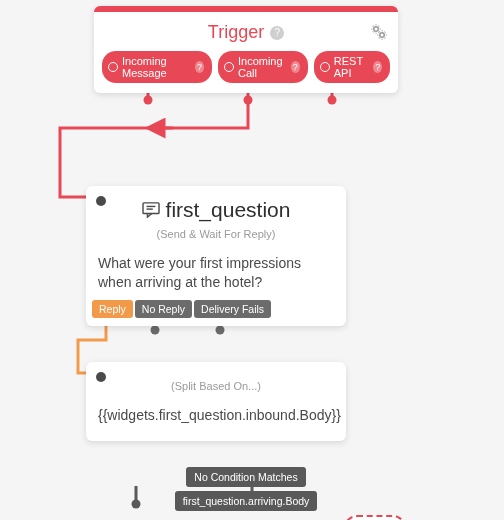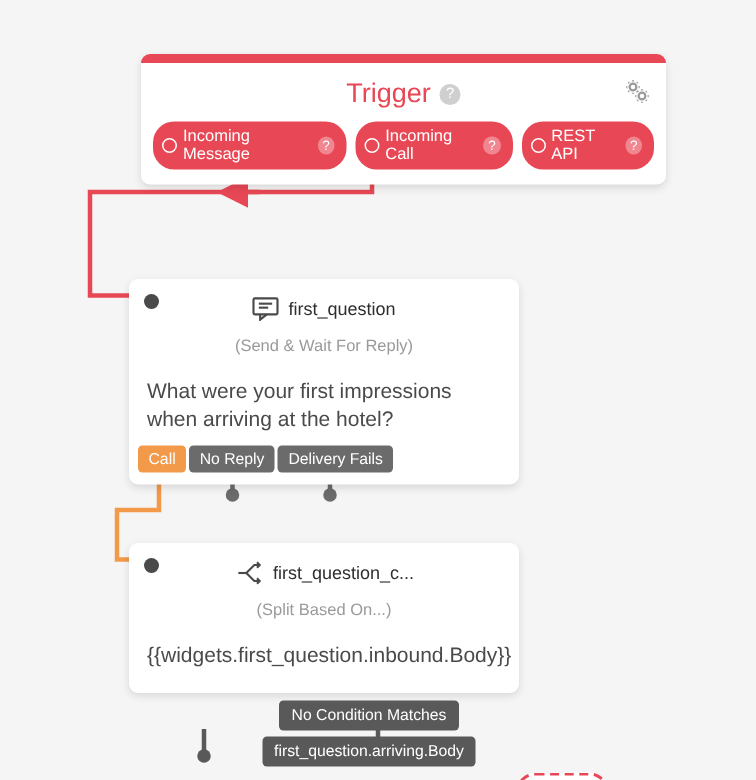--- a/index.html
+++ b/index.html
@@ -29,8 +29,8 @@
   
   .trigger {
     left: 94px;
-    top: 36px;
-    width: 350px;
+    top: 6px;
+    width: 304px;
     padding-bottom: 10px;
   }
   .trigger-top {

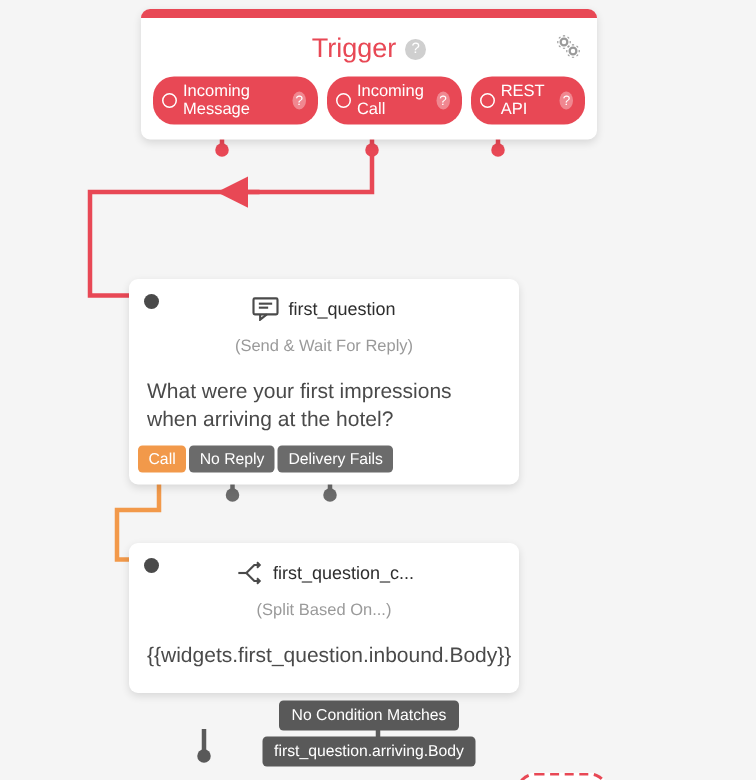--- a/index.html
+++ b/index.html
@@ -113,7 +113,7 @@
     padding: 12px 24px 4px;
   }
   .widget-header .title {
-    font-size: 12px;
+    font-size: 21px;
     color: #2e2e2e;
     font-weight: 500;
     display: inline-flex;

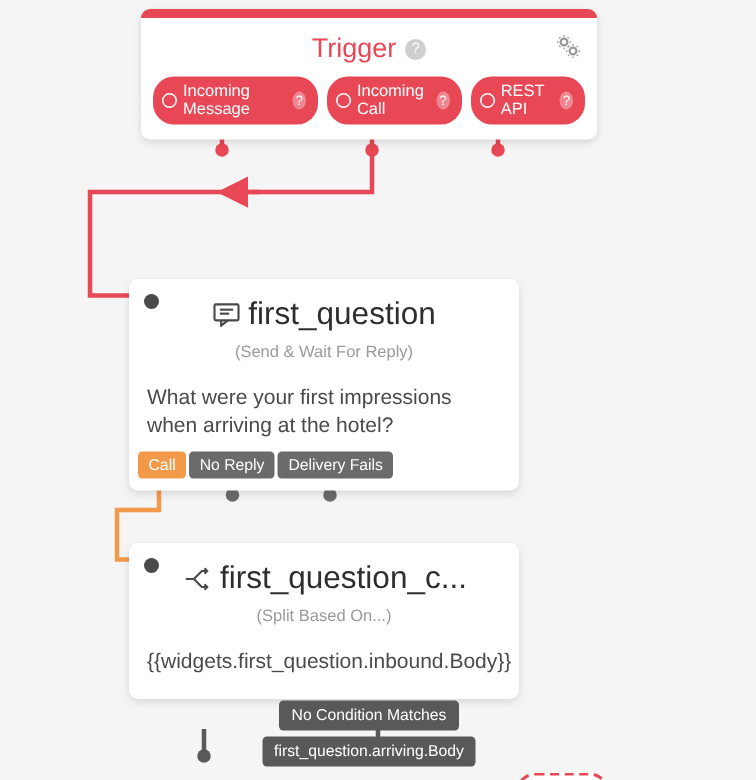--- a/index.html
+++ b/index.html
@@ -265,7 +265,7 @@
   </div>
   <div class="widget-body">What were your first impressions when arriving at the hotel?</div>
   <div class="tabs">
-    <div class="tab orange">Call</div>
+    <div class="tab orange">Reply</div>
     <div class="tab">No Reply</div>
     <div class="tab">Delivery Fails</div>
   </div>

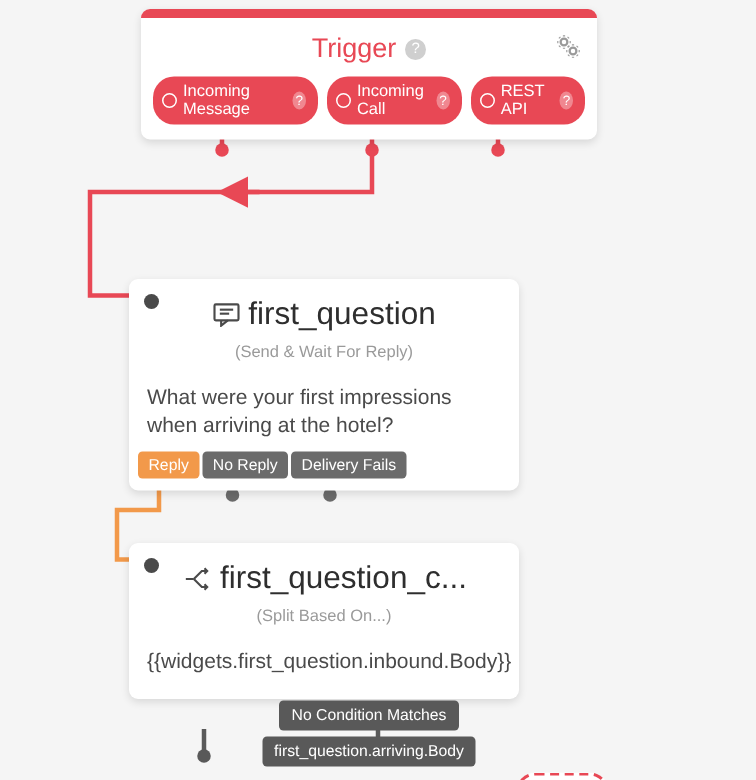--- a/index.html
+++ b/index.html
@@ -274,16 +274,6 @@
 <div class="node widget widget2">
   <div class="port-in"></div>
   <div class="widget-header">
-    <div class="title">
-      <svg class="icon-svg" width="20" height="16" viewBox="0 0 22 18" fill="none" stroke="#4a4a4a" stroke-width="1.6">
-        <path d="M3 9 L9 9"></path>
-        <path d="M9 9 L15 3 L19 3"></path>
-        <path d="M9 9 L15 15 L19 15"></path>
-        <path d="M17 1 L19 3 L17 5" fill="none"></path>
-        <path d="M17 13 L19 15 L17 17" fill="none"></path>
-      </svg>
-      <span>first_question_c...</span>
-    </div>
     <div class="subtitle">(Split Based On...)</div>
   </div>
   <div class="widget-body center">{{widgets.first_question.inbound.Body}}</div>

